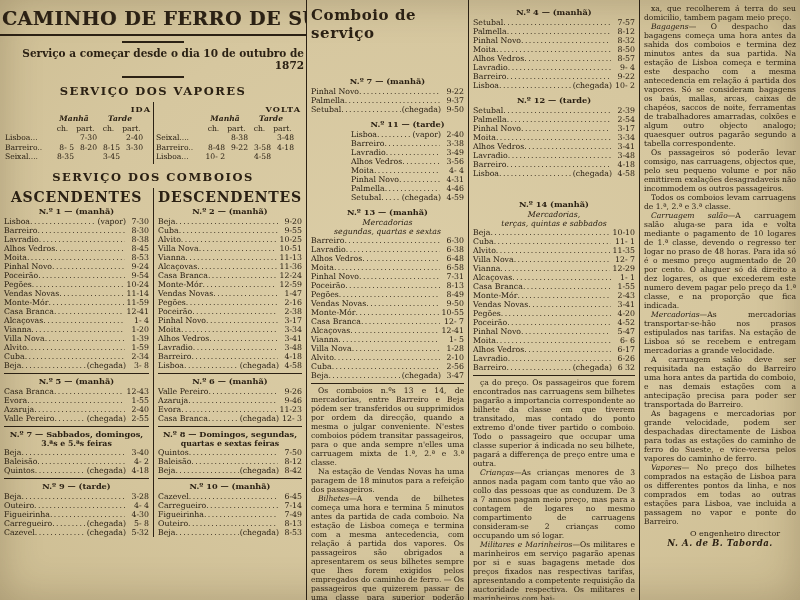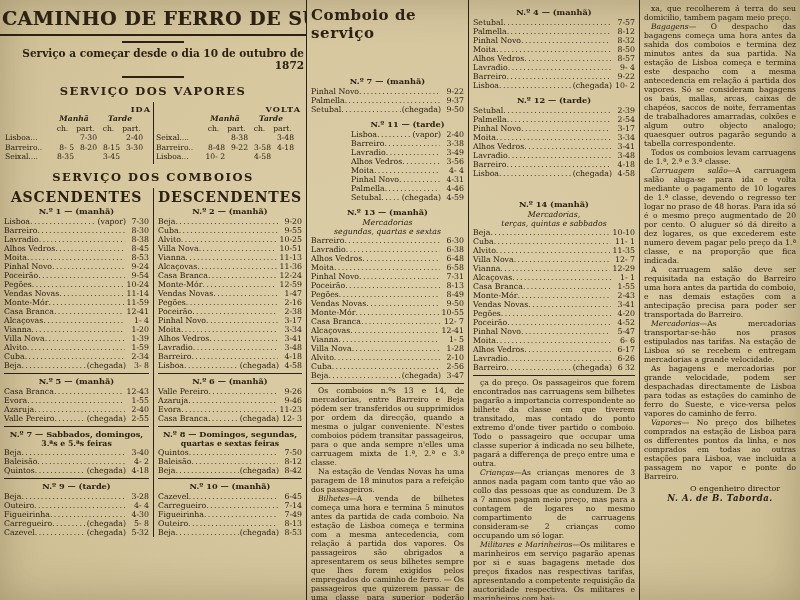--- a/index.html
+++ b/index.html
@@ -966,6 +966,7 @@
     <div class="txt" style="margin-top:4px;">
       <p><span class="lead"></span><span>xa, que recolherem á terra do seu domicilio, tambem pagam meio preço.</span></p>
         <p><span class="lead">Bagagens</span><span>— O despacho das bagagens começa uma hora antes da sahida dos comboios e termina dez minutos antes da sua partida. Na estação de Lisboa começa e termina este despacho com a mesma antecedencia em relação á partida dos vapores. Só se consideram bagagens os baús, mallas, arcas, caixas de chapéos, saccos de noite, ferramentas de trabalhadores amarradas, colxões e algum outro objecto analogo; quaesquer outros pagarão segundo a tabella correspondente.</span></p>
+        <p><span class="lead"></span><span>Os passageiros só poderão levar comsigo, nas carruagens, objectos que, pelo seu pequeno volume e por não emittirem exalações desagradaveis não incommodem os outros passageiros.</span></p>
         <p><span class="lead"></span><span>Todos os comboios levam carruagens de 1.ª, 2.ª e 3.ª classe.</span></p>
         <p><span class="lead">Carruagem salão</span><span>—A carruagem salão aluga-se para ida e volta mediante o pagamento de 10 logares de 1.ª classe, devendo o regresso ter logar no praso de 48 horas. Para ida só é o mesmo preço augmentado de 20 por cento. O aluguer só dá direito a dez logares, os que excederem este numero devem pagar pelo preço da 1.ª classe, e na proporção que fica indicada.</span></p>
         <p><span class="lead"></span><span>A carruagem salão deve ser requisitada na estação do Barreiro uma hora antes da partida do comboio, e nas demais estações com a antecipação precisa para poder ser transportada do Barreiro.</span></p>

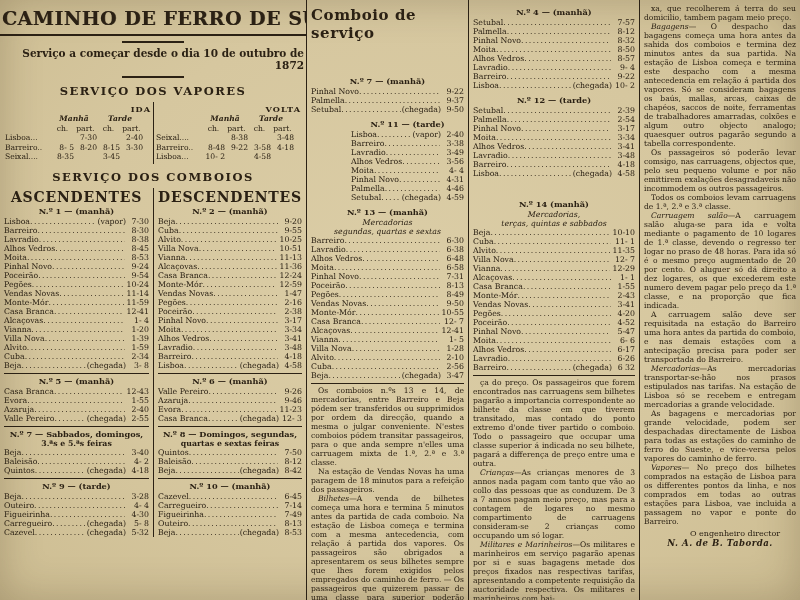--- a/index.html
+++ b/index.html
@@ -969,8 +969,8 @@
         <p><span class="lead"></span><span>Os passageiros só poderão levar comsigo, nas carruagens, objectos que, pelo seu pequeno volume e por não emittirem exalações desagradaveis não incommodem os outros passageiros.</span></p>
         <p><span class="lead"></span><span>Todos os comboios levam carruagens de 1.ª, 2.ª e 3.ª classe.</span></p>
         <p><span class="lead">Carruagem salão</span><span>—A carruagem salão aluga-se para ida e volta mediante o pagamento de 10 logares de 1.ª classe, devendo o regresso ter logar no praso de 48 horas. Para ida só é o mesmo preço augmentado de 20 por cento. O aluguer só dá direito a dez logares, os que excederem este numero devem pagar pelo preço da 1.ª classe, e na proporção que fica indicada.</span></p>
+        <p><span class="lead">Mercadorias</span><span>—As mercadorias transportar-se-hão nos prasos estipulados nas tarifas. Na estação de Lisboa só se recebem e entregam mercadorias a grande velocidade.</span></p>
         <p><span class="lead"></span><span>A carruagem salão deve ser requisitada na estação do Barreiro uma hora antes da partida do comboio, e nas demais estações com a antecipação precisa para poder ser transportada do Barreiro.</span></p>
-        <p><span class="lead">Mercadorias</span><span>—As mercadorias transportar-se-hão nos prasos estipulados nas tarifas. Na estação de Lisboa só se recebem e entregam mercadorias a grande velocidade.</span></p>
         <p><span class="lead"></span><span>As bagagens e mercadorias por grande velocidade, podem ser despachadas directamente de Lisboa para todas as estações do caminho de ferro do Sueste, e vice-versa pelos vapores do caminho de ferro.</span></p>
         <p><span class="lead">Vapores</span><span>— No preço dos bilhetes comprados na estação de Lisboa para os differentes pontos da linha, e nos comprados em todas ao outras estações para Lisboa, vae incluida a passagem no vapor e ponte do Barreiro.</span></p>
     </div>

